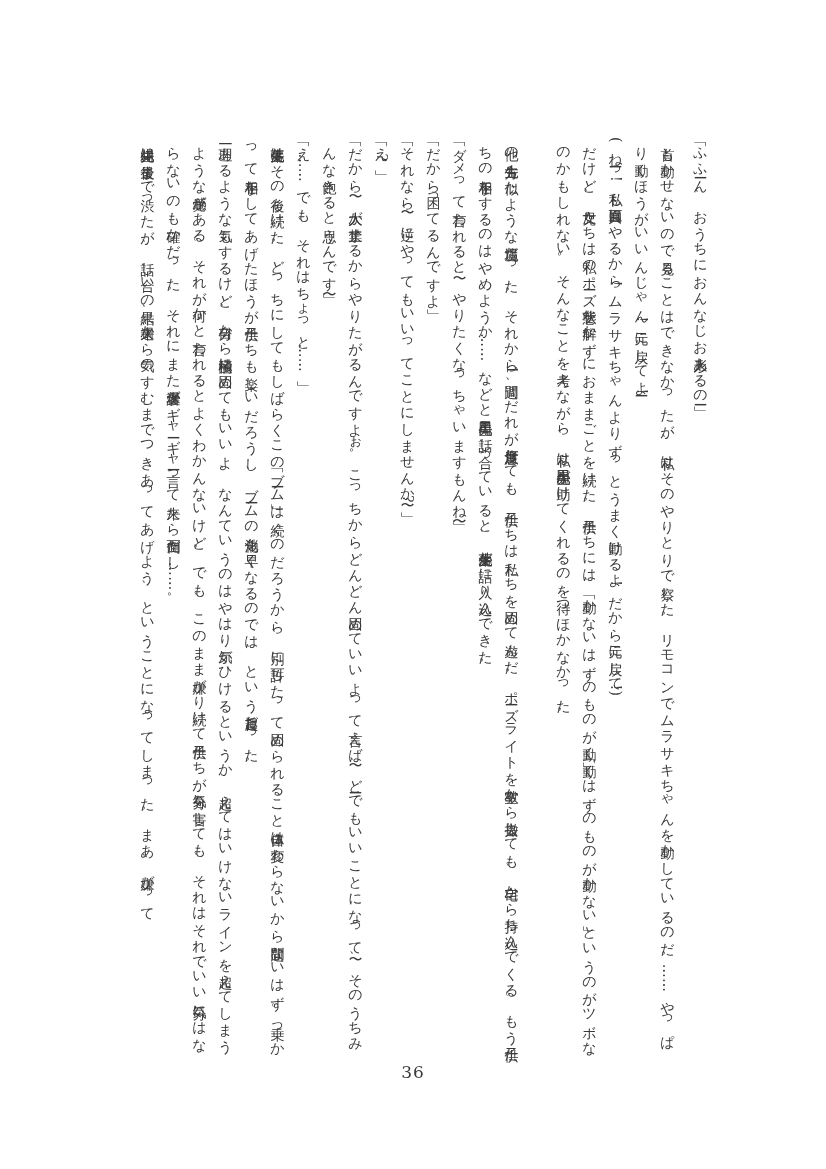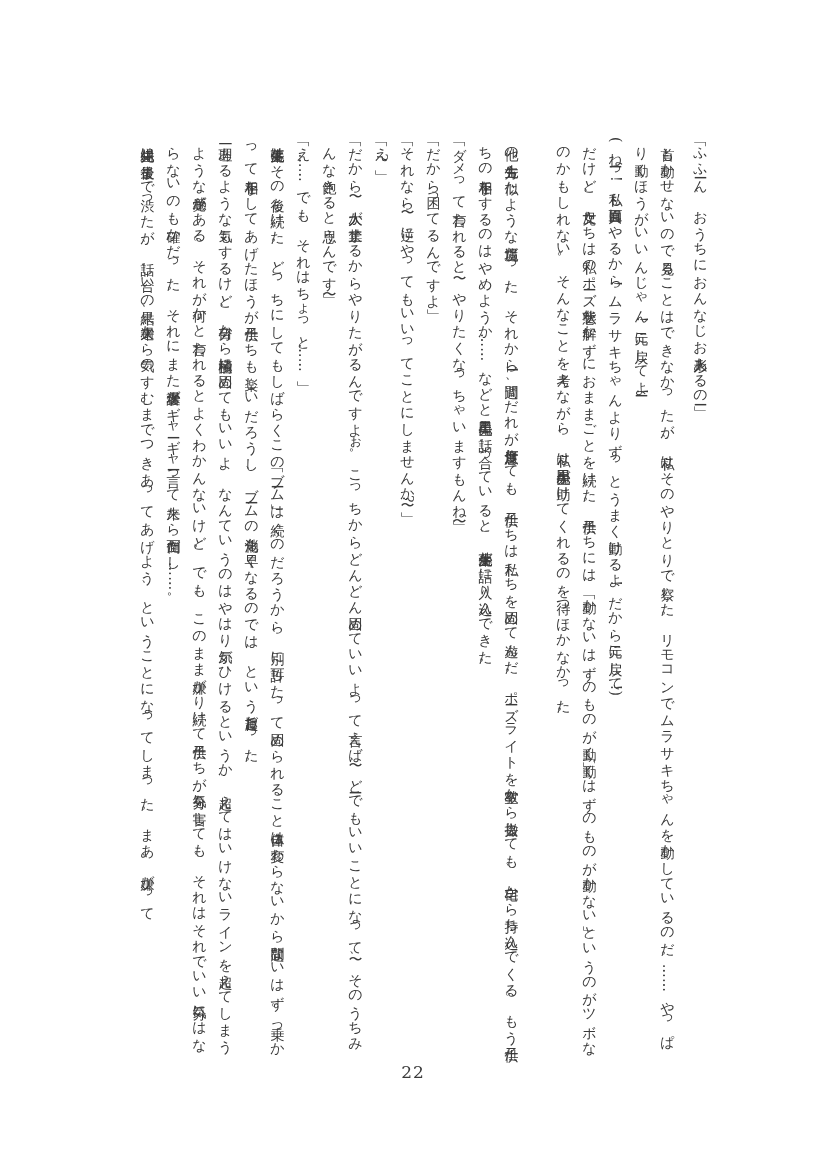--- a/index.html
+++ b/index.html
@@ -79,7 +79,7 @@
     <p>緑川先生は最後まで渋ったが、話し合いの結果、来週から気のすむまでつきあってあげよう、ということになってしまった。まあ、嫌がって</p>
   </div>
 
-  <div class="page-number">22</div>
+  <div class="page-number">36</div>
 
 </div>
 

